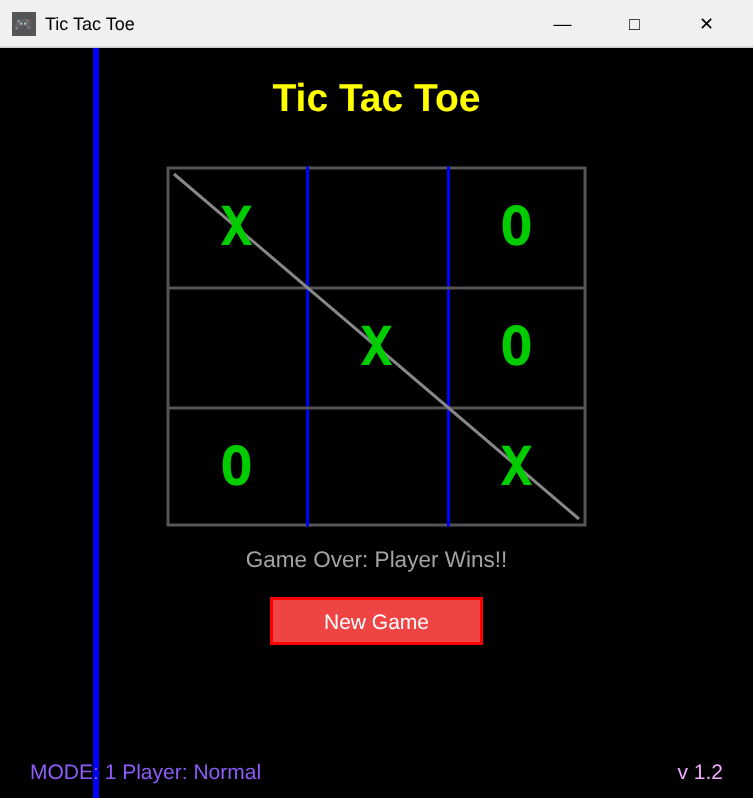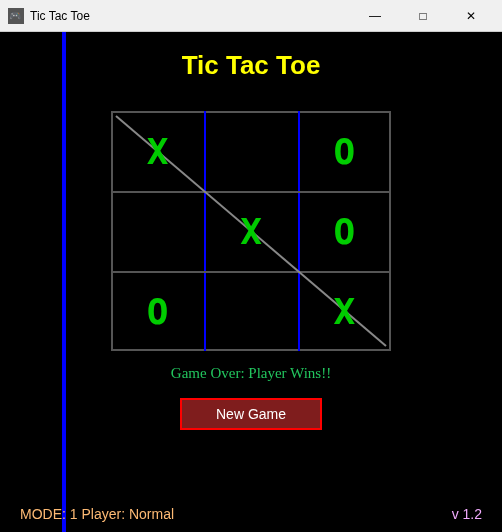--- a/index.html
+++ b/index.html
@@ -163,11 +163,10 @@
 
     
     .status-text {
-      color: #22c55e;
+      color: #a3a3a3;
       font-size: 15px;
       margin-top: 14px;
       text-align: right;
-      font-family: Liberation Serif, serif;
     }
 
     

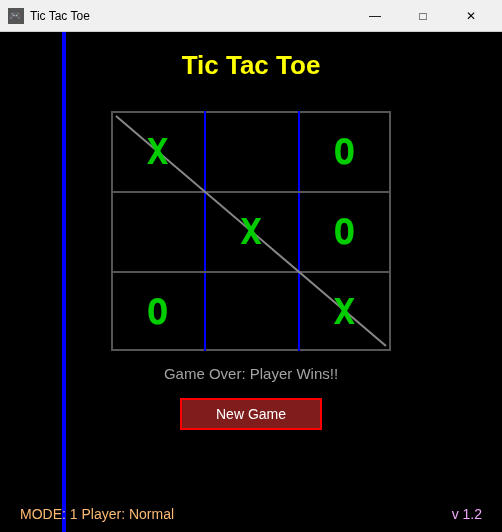--- a/index.html
+++ b/index.html
@@ -173,7 +173,7 @@
     .new-game-btn {
       margin-top: 16px;
       padding: 6px 34px;
-      background: #7f1d1d;
+      background: #ef4444;
       color: #ffffff;
       border: 2px solid #ff0000;
       font-size: 14px;

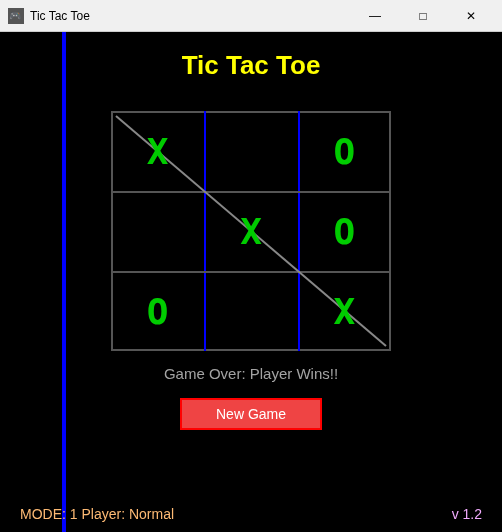--- a/index.html
+++ b/index.html
@@ -192,7 +192,7 @@
     }
 
     .mode-text {
-      color: #fdba74;
+      color: #8b5cf6;
       font-size: 14px;
     }
 

